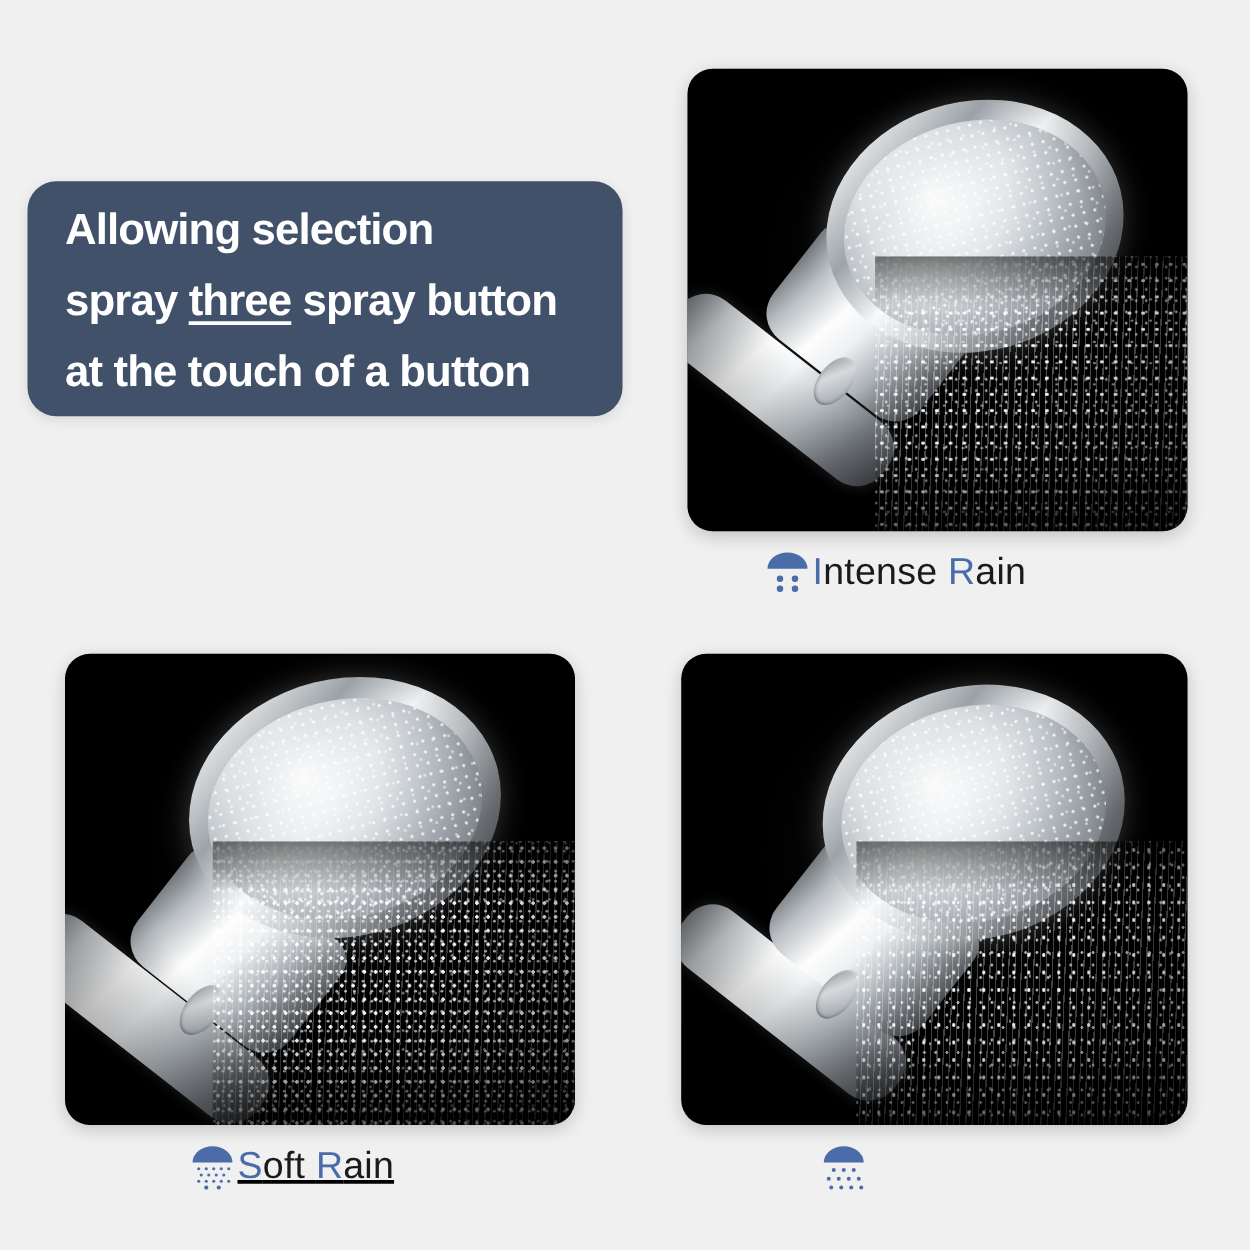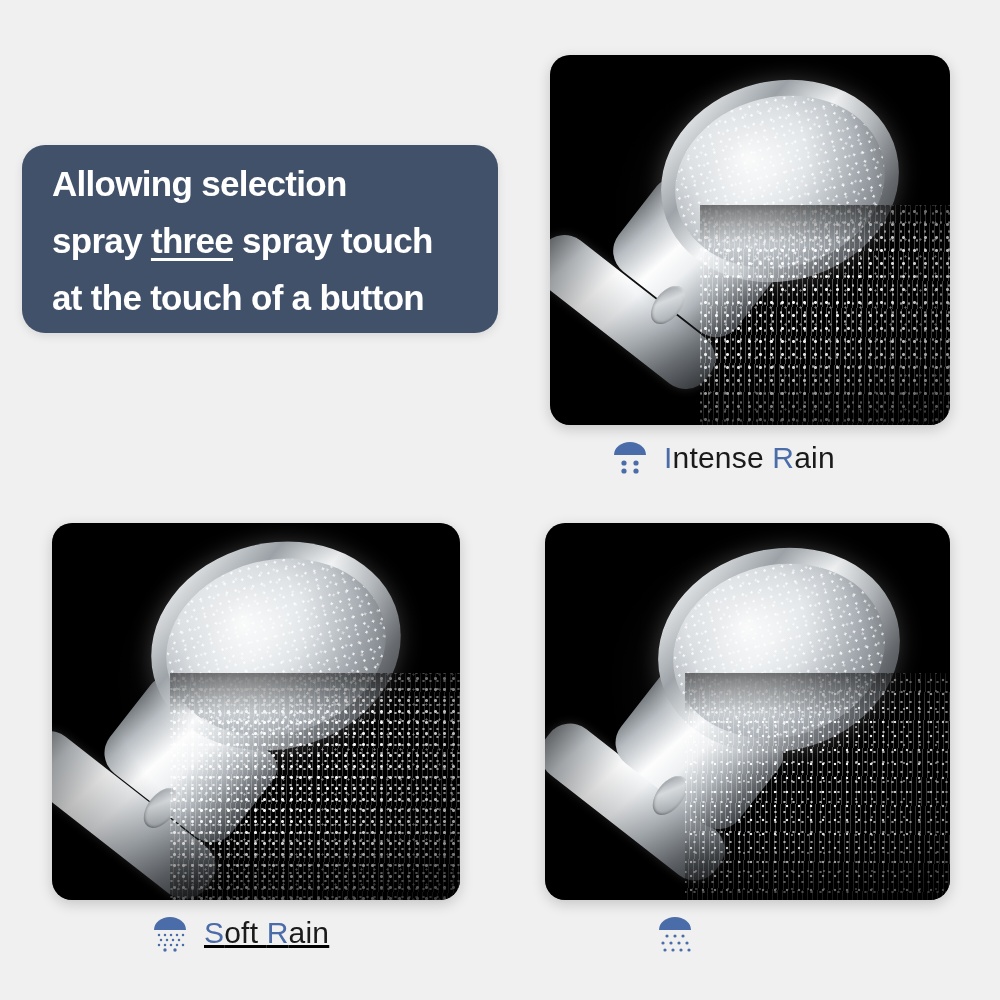--- a/index.html
+++ b/index.html
@@ -132,7 +132,7 @@
 
   <div class="banner">
     <div class="banner-line">Allowing selection</div>
-    <div class="banner-line"><span>spray </span><span class="u">three</span><span> spray touch</span></div>
+    <div class="banner-line"><span>spray </span><span class="u">three</span><span> spray button</span></div>
     <div class="banner-line">at the touch of a button</div>
   </div>
 

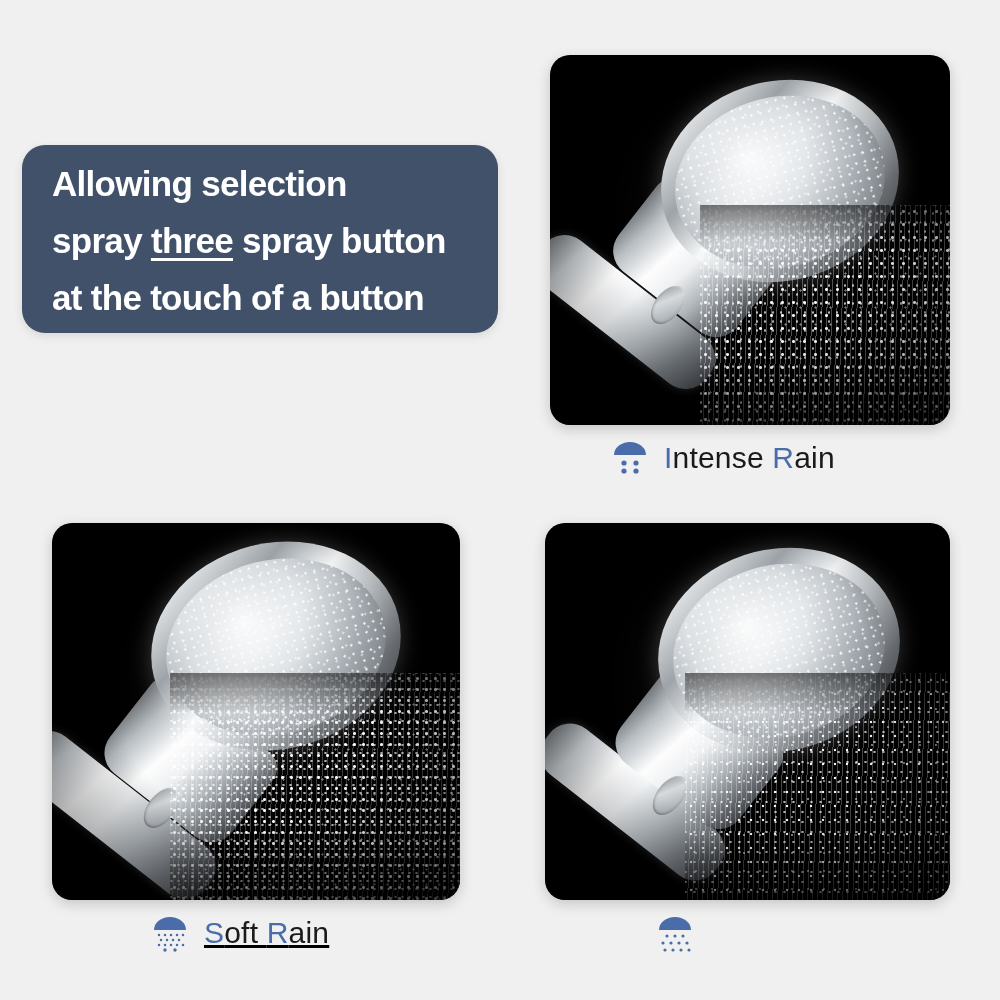--- a/index.html
+++ b/index.html
@@ -116,7 +116,7 @@
   }
 
   
-  .caption { position:absolute; display:flex; align-items:center; gap:14px; }
+  .caption { position:absolute; display:flex; align-items:center; }
   #cap-intense { left:610px; top:438px; }
   #cap-soft    { left:150px; top:913px;text-decoration:underline; }
   #cap-full    { left:655px; top:913px; }

